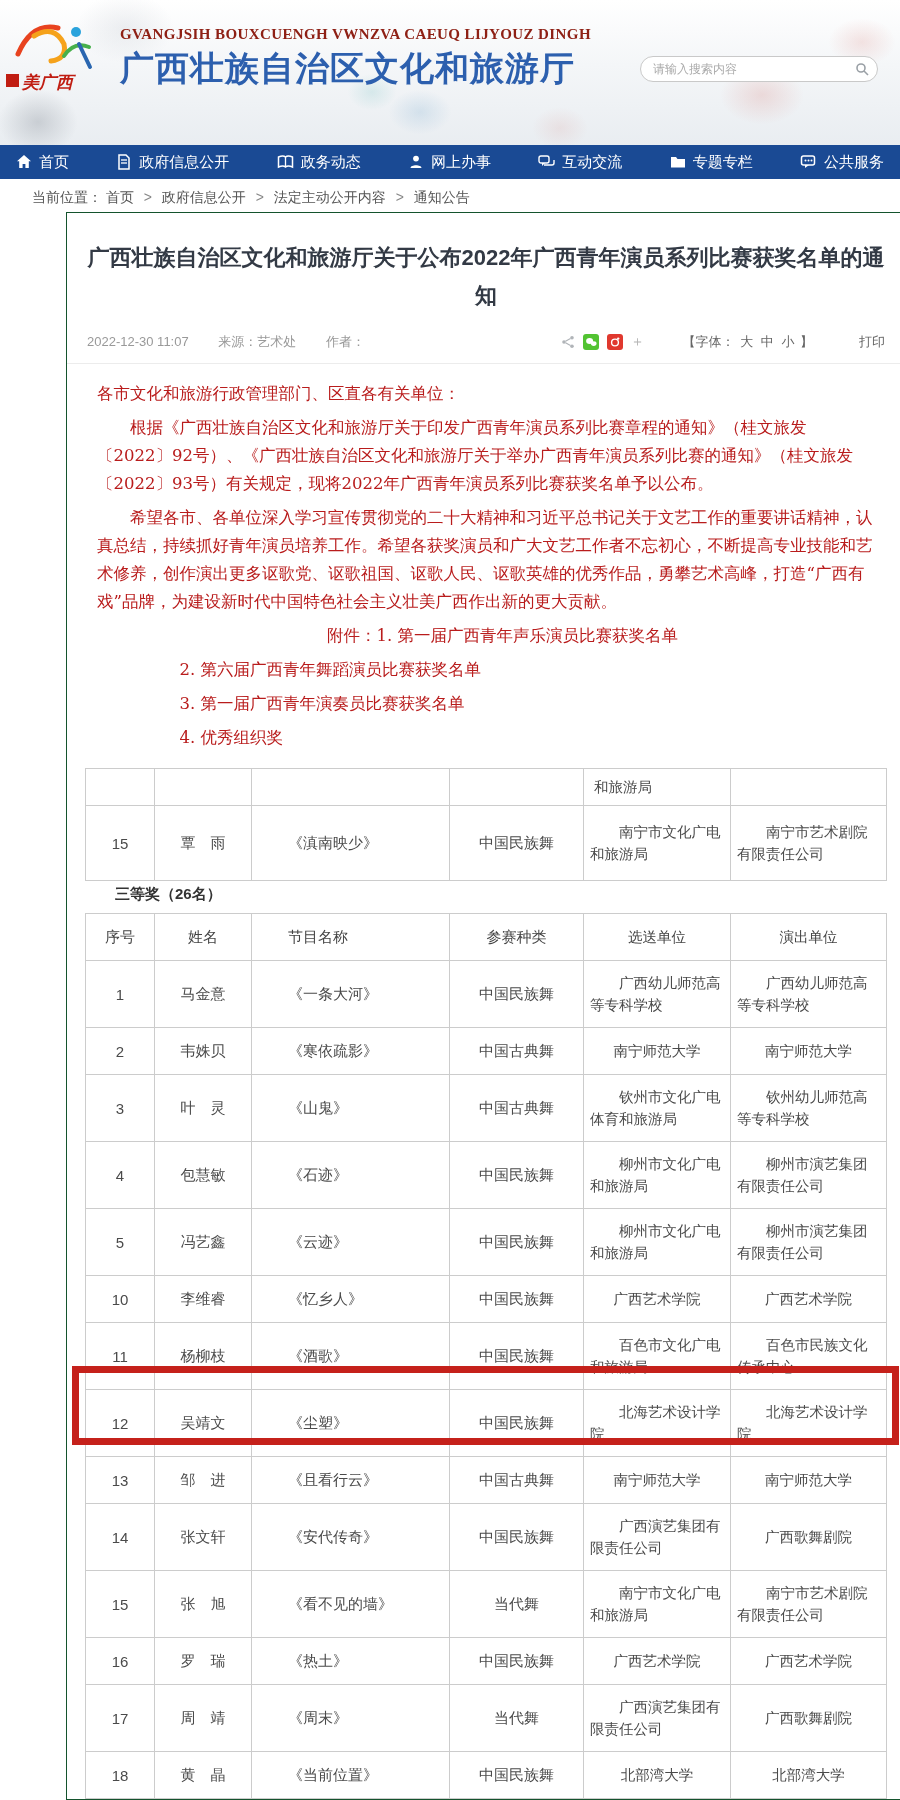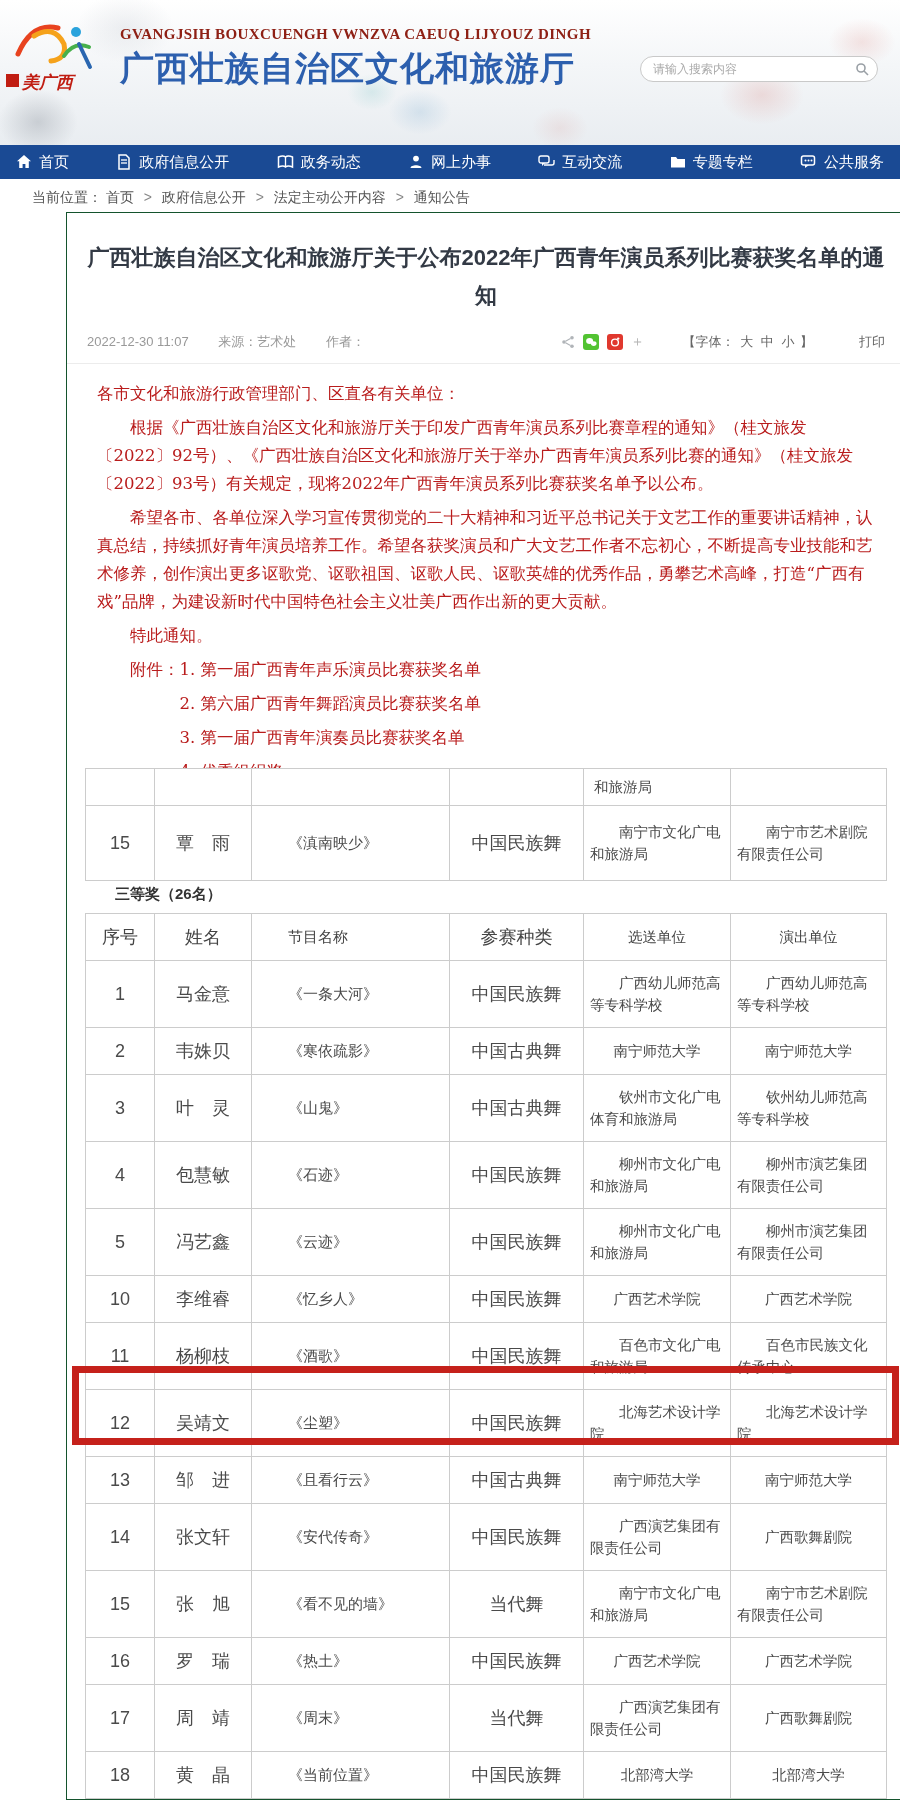--- a/index.html
+++ b/index.html
@@ -224,7 +224,6 @@
       <p class="salute">各市文化和旅游行政管理部门、区直各有关单位：</p>
       <p class="ind">根据《广西壮族自治区文化和旅游厅关于印发广西青年演员系列比赛章程的通知》（桂文旅发〔2022〕92号）、《广西壮族自治区文化和旅游厅关于举办广西青年演员系列比赛的通知》（桂文旅发〔2022〕93号）有关规定，现将2022年广西青年演员系列比赛获奖名单予以公布。</p>
       <p class="ind">希望各市、各单位深入学习宣传贯彻党的二十大精神和习近平总书记关于文艺工作的重要讲话精神，认真总结，持续抓好青年演员培养工作。希望各获奖演员和广大文艺工作者不忘初心，不断提高专业技能和艺术修养，创作演出更多讴歌党、讴歌祖国、讴歌人民、讴歌英雄的优秀作品，勇攀艺术高峰，打造“广西有戏”品牌，为建设新时代中国特色社会主义壮美广西作出新的更大贡献。</p>
-      <p class="ind">特此通知。</p>
       <div class="att first">附件：1. 第一届广西青年声乐演员比赛获奖名单</div>
       <div class="att more">2. 第六届广西青年舞蹈演员比赛获奖名单</div>
       <div class="att more">3. 第一届广西青年演奏员比赛获奖名单</div>

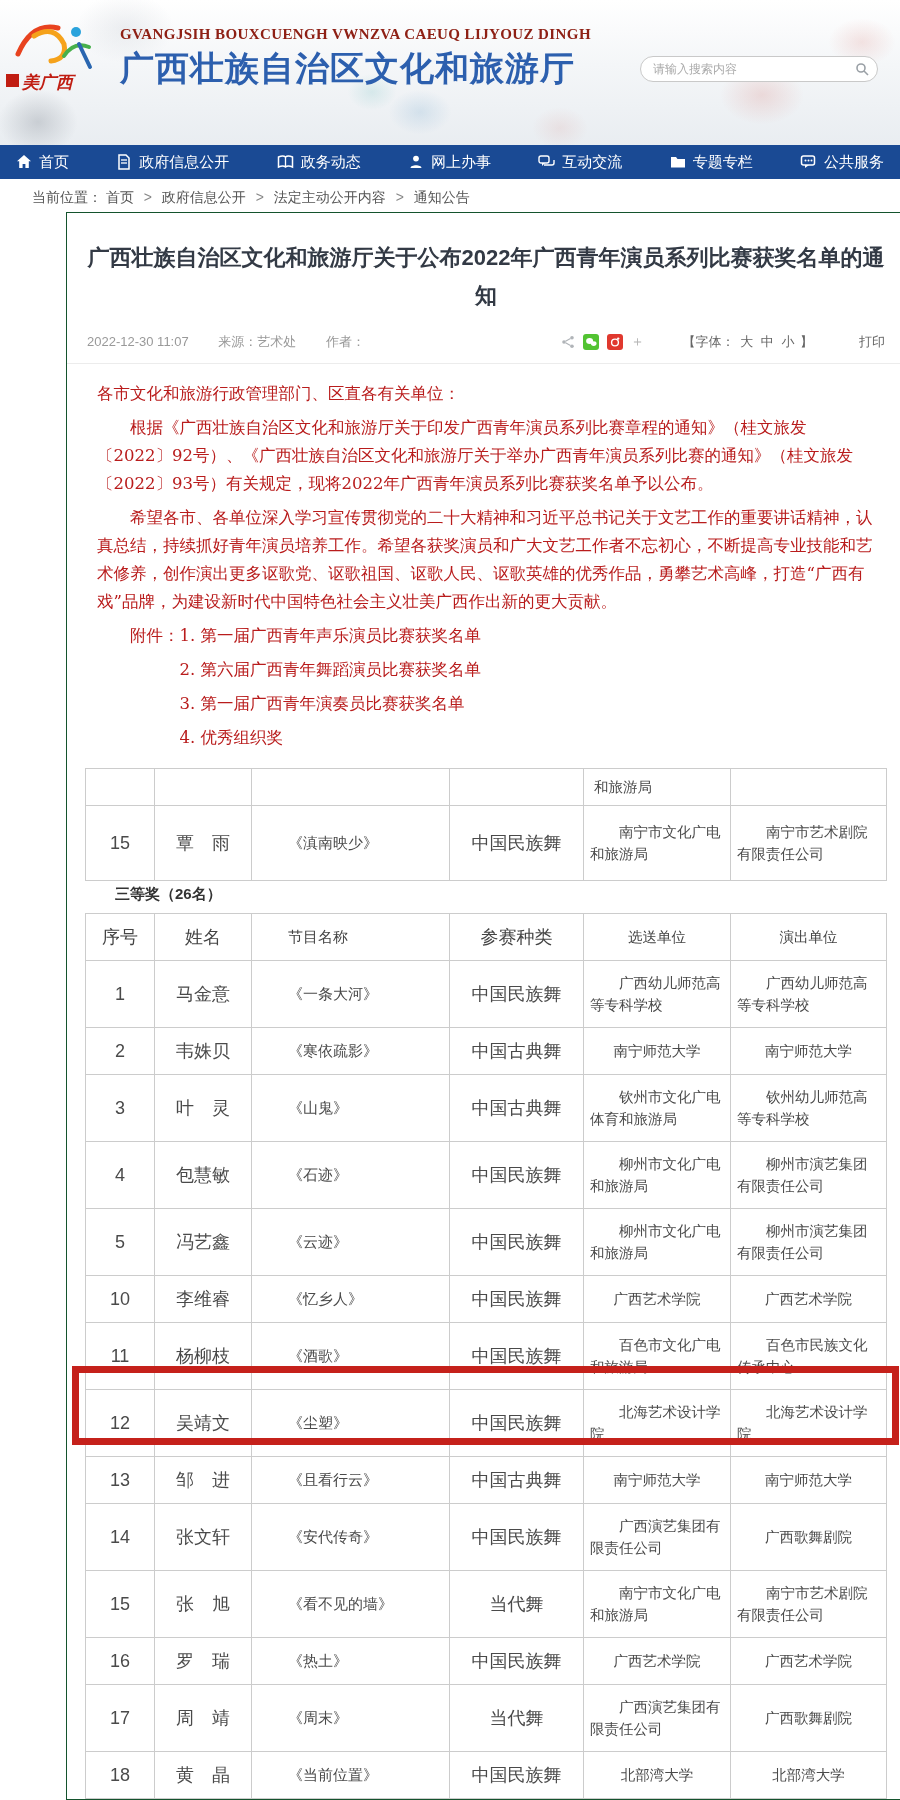--- a/index.html
+++ b/index.html
@@ -59,7 +59,7 @@
   .article-body p{margin:0 0 6px;line-height:28px;}
   .article-body p.ind{text-indent:2em;}
   .att{line-height:28px;margin:0 0 6px;}
-  .att.first{text-indent:2em;}
+  .att.first{text-indent:2em;text-align:center;}
   .att.more{text-indent:5em;}
 
   

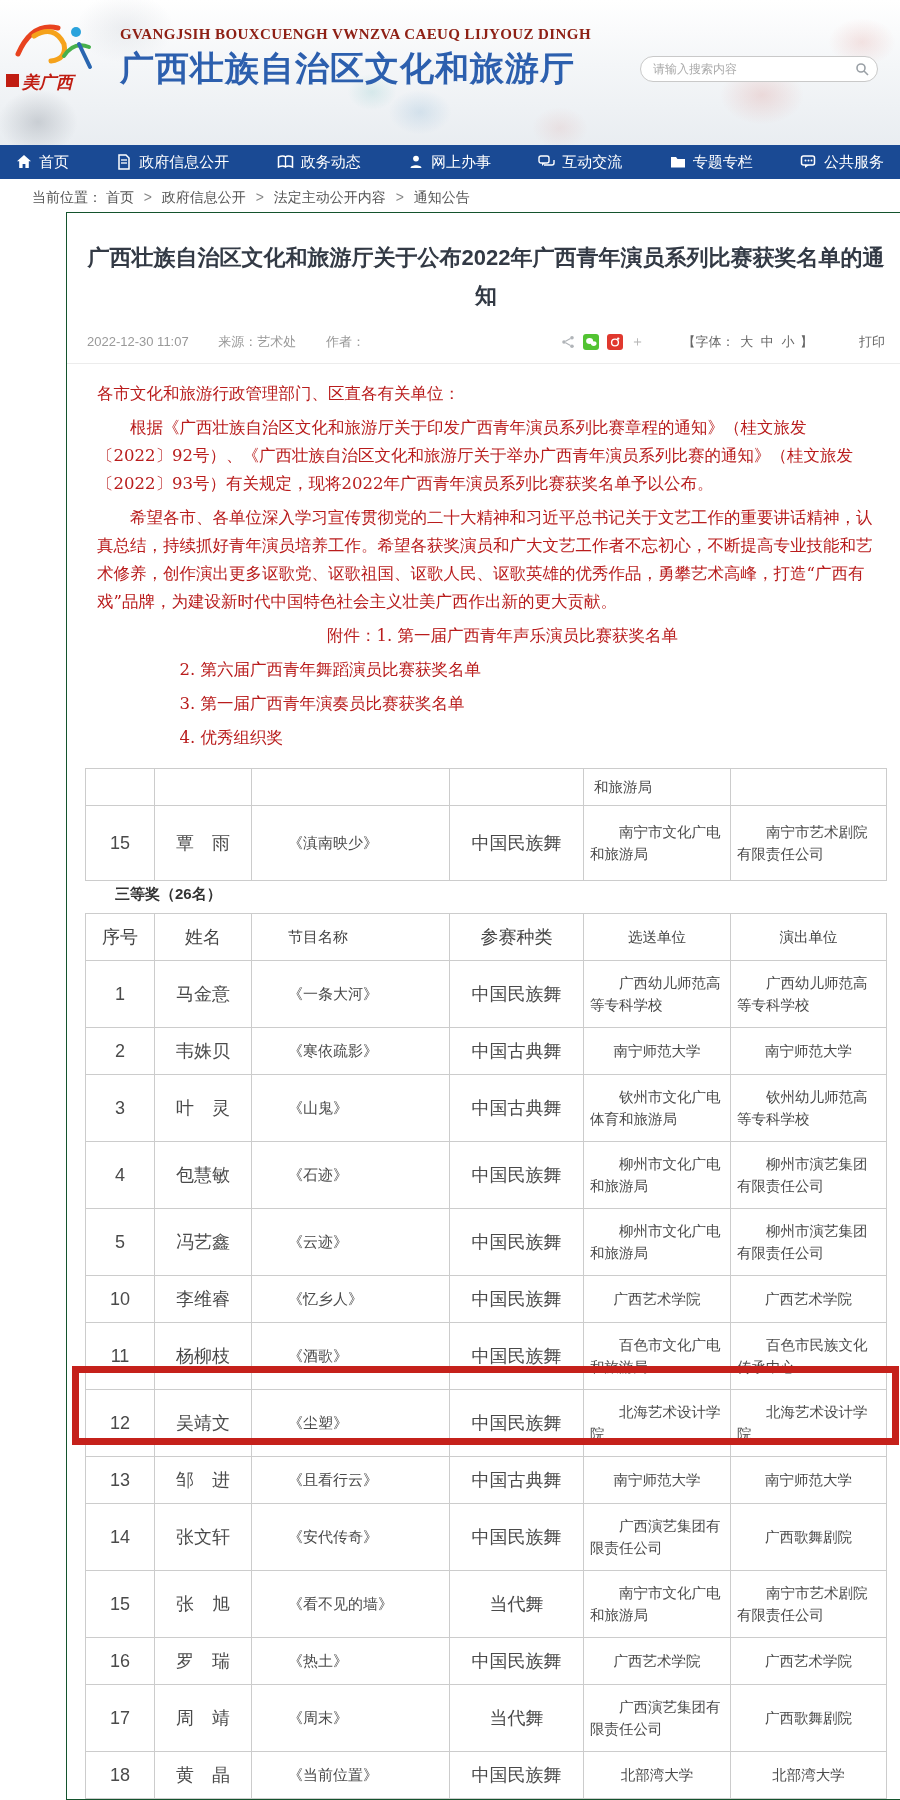--- a/index.html
+++ b/index.html
@@ -69,7 +69,7 @@
   td,th{border:1px solid #ccc;color:#4a4a4a;overflow:hidden;vertical-align:middle;background:#fff;}
   thead th{height:44px;font-weight:500;font-size:15px;color:#444;text-align:center;}
   th.c-piece,td.c-piece{text-align:left;padding-left:36px;font-size:15px;}
-  .c-no,.c-name,.c-cat{text-align:center;font-size:18px;}
+  .c-no,.c-name,.c-cat{text-align:center;font-size:15px;}
   .c-unit{text-align:center;font-size:14.5px;line-height:22px;padding:0 6px;}
   .c-unit.wrap{text-align:left;text-indent:2em;}
   .c-unit.cont{text-align:left;text-indent:0;padding-left:10px;}

